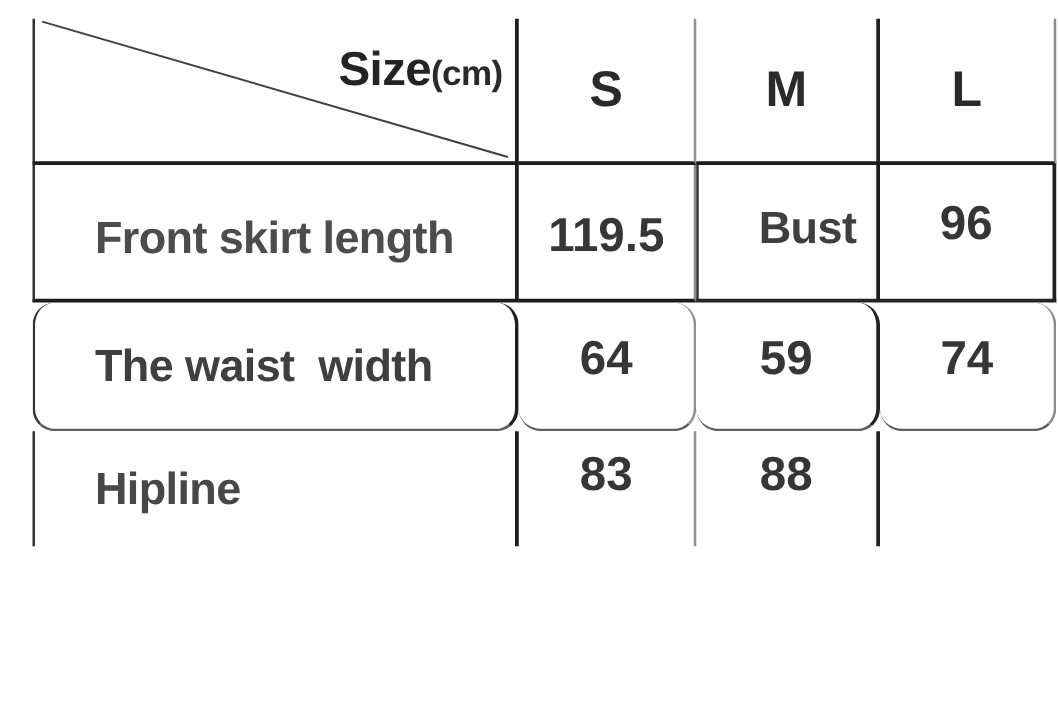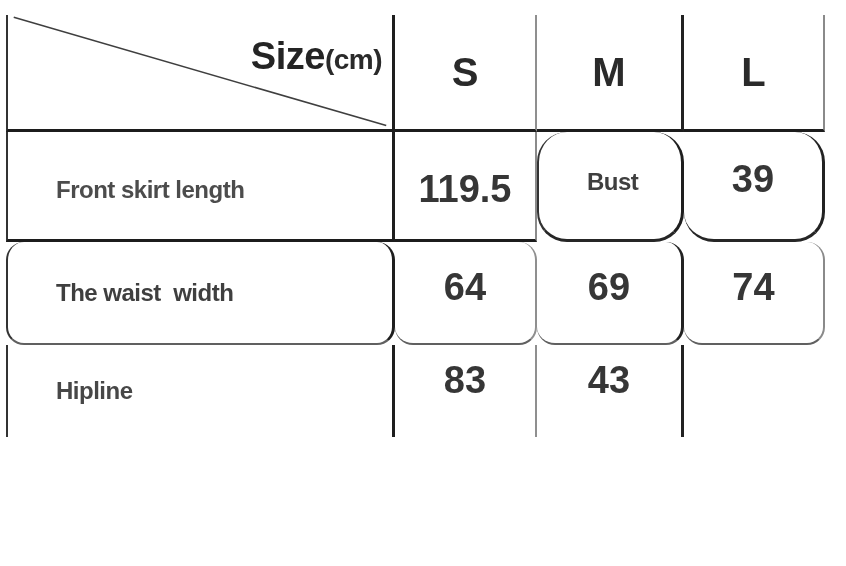--- a/index.html
+++ b/index.html
@@ -8,7 +8,7 @@
     font-family:"Liberation Sans","DejaVu Sans",sans-serif;
   }
   .tbl{
-    position:absolute;left:6px;top:15px;width:819px;height:537px;
+    position:absolute;left:26px;top:15px;width:819px;height:537px;
     display:grid;
     grid-template-columns:389px 142px 147px 141px;
     grid-template-rows:117px 110px 103px 92px 115px;

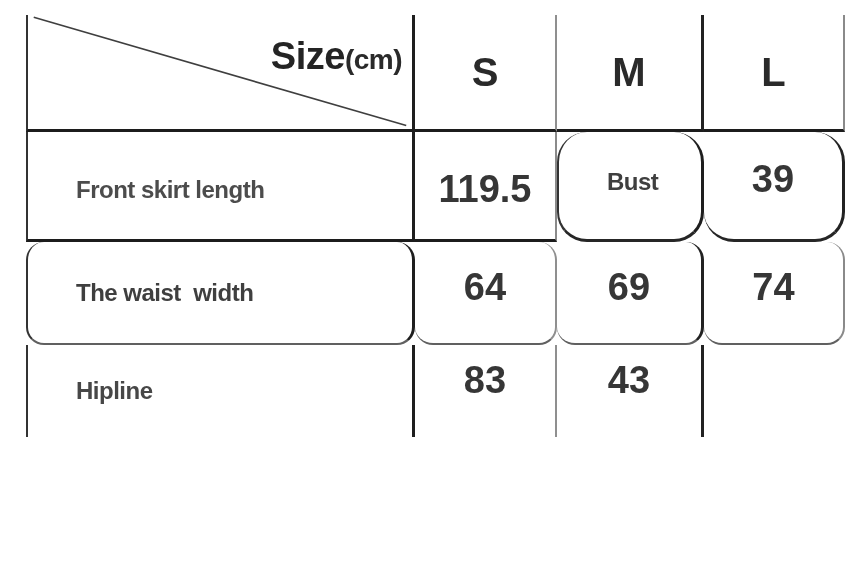--- a/index.html
+++ b/index.html
@@ -34,7 +34,7 @@
   
   .colhead{font-size:40px;font-weight:700;color:#2a2a2a;}
   
-  .label{justify-content:flex-start;padding-left:48px;font-size:24px;font-weight:700;
+  .label{justify-content:flex-start;padding-left:48px;font-size:36px;font-weight:700;
          color:#3f3f3f;letter-spacing:-0.5px;white-space:pre;}
   .r1.label{color:#4c4c4c;padding-top:8px;}
   .r2.label{padding-bottom:8px;}

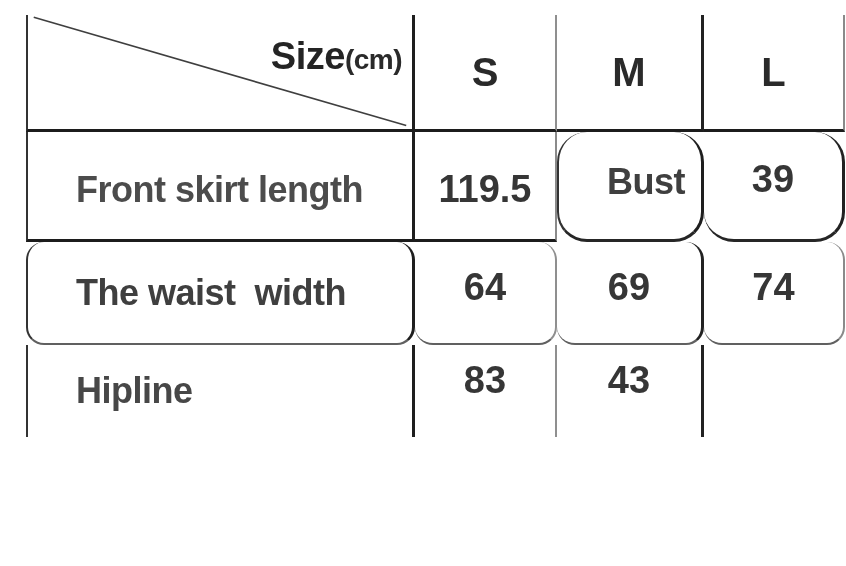--- a/index.html
+++ b/index.html
@@ -21,7 +21,7 @@
   .c3{border-right:2px solid #8a8a8a;}
   
   .r0,.r1{border-bottom:3px solid #1c1c1c;}
-  .r2{border-bottom:3px solid #262626;border-radius:30px;}
+  .r2{border-bottom:3px solid #262626;}
   .r3{border-bottom:2px solid #606060;border-radius:18px;}
   
   .corner{position:relative;display:block;}

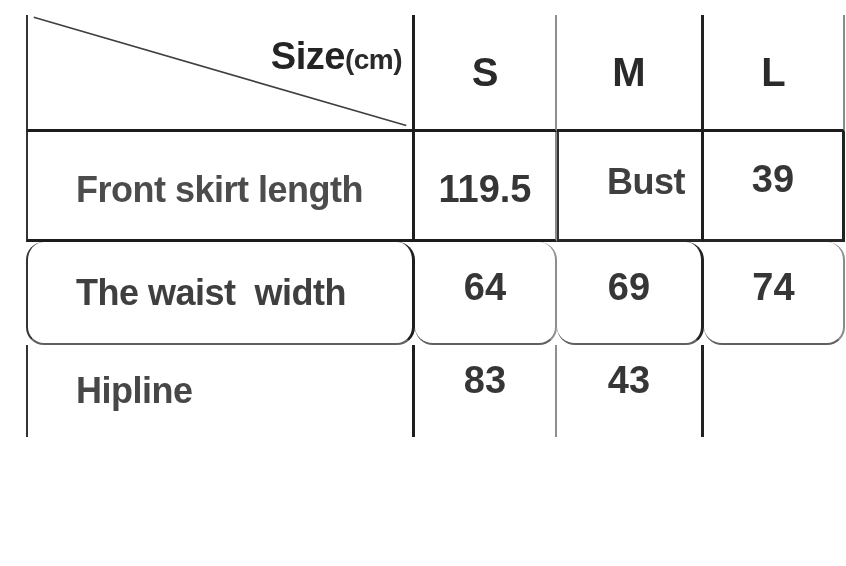--- a/index.html
+++ b/index.html
@@ -66,7 +66,7 @@
     <div class="cell c3 r1 num">119.5</div>
 
     <div class="cell c0 r2 label">Bust</div>
-    <div class="cell c2 r2 num">39</div>
+    <div class="cell c2 r2 num">96</div>
 
     <div class="cell c0 r3 label">The waist  width</div>
     <div class="cell c1 r3 num">64</div>

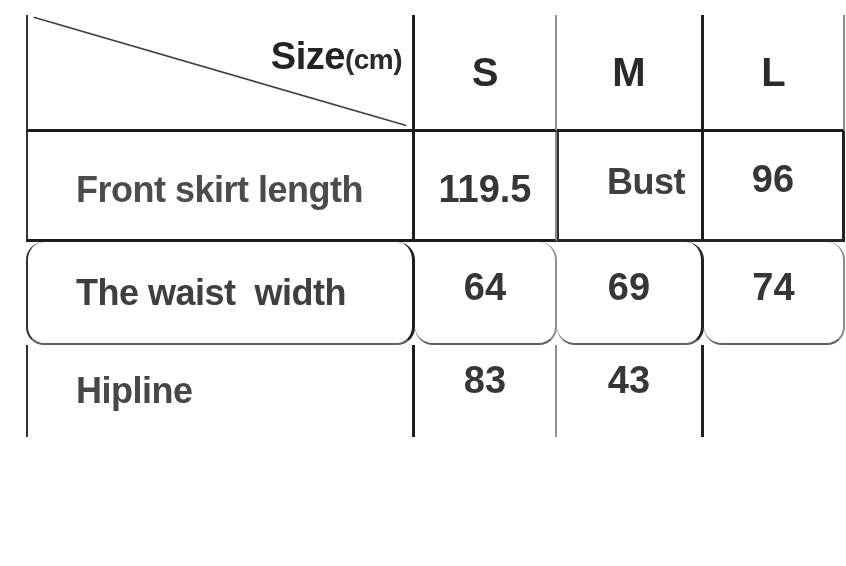--- a/index.html
+++ b/index.html
@@ -70,7 +70,7 @@
 
     <div class="cell c0 r3 label">The waist  width</div>
     <div class="cell c1 r3 num">64</div>
-    <div class="cell c2 r3 num">69</div>
+    <div class="cell c2 r3 num">59</div>
     <div class="cell c3 r3 num">74</div>
 
     <div class="cell c0 r4 label">Hipline</div>

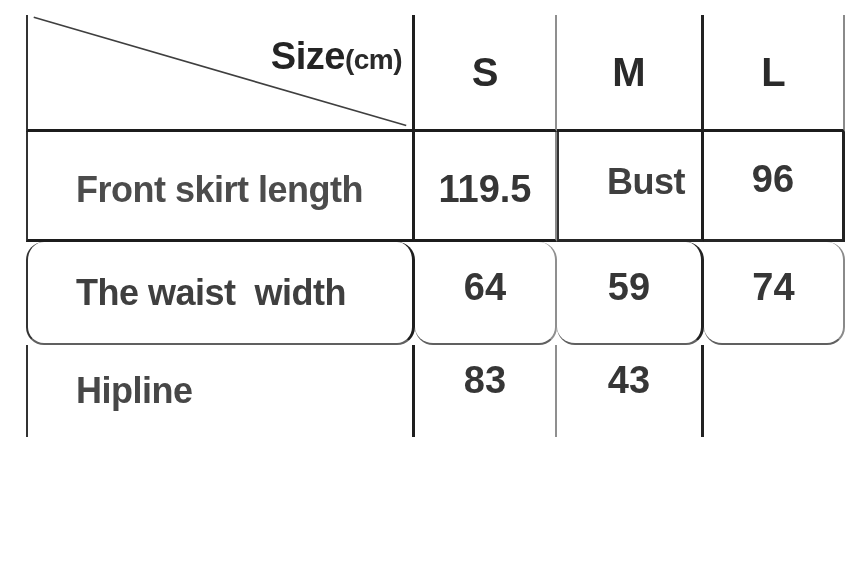--- a/index.html
+++ b/index.html
@@ -75,7 +75,7 @@
 
     <div class="cell c0 r4 label">Hipline</div>
     <div class="cell c1 r4 num">83</div>
-    <div class="cell c2 r4 num">43</div>
+    <div class="cell c2 r4 num">88</div>
 
   </div>
 </div>

